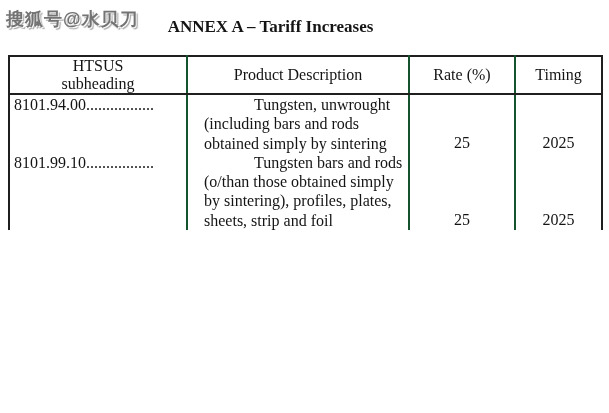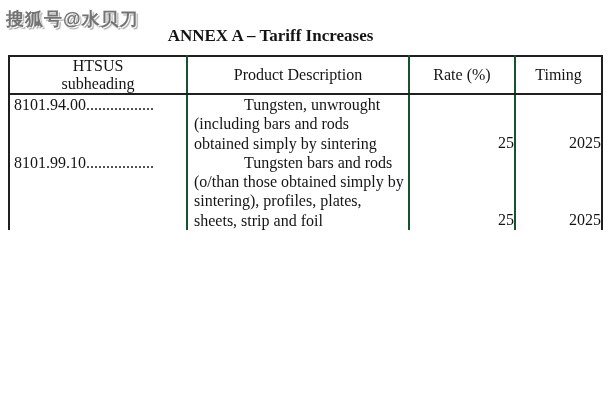--- a/index.html
+++ b/index.html
@@ -37,7 +37,6 @@
     font-size: 17px;
     font-weight: bold;
     white-space: nowrap;
-    margin-top: 9px;
   }
   table.tariff-table {
     position: absolute;

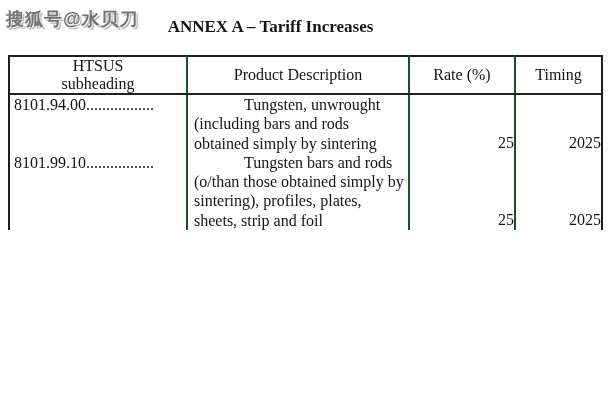--- a/index.html
+++ b/index.html
@@ -73,7 +73,7 @@
   }
   td.col-desc {
     vertical-align: top;
-    padding-left: 6px;
+    padding-left: 16px;
     padding-right: 2px;
     text-indent: 50px;
   }

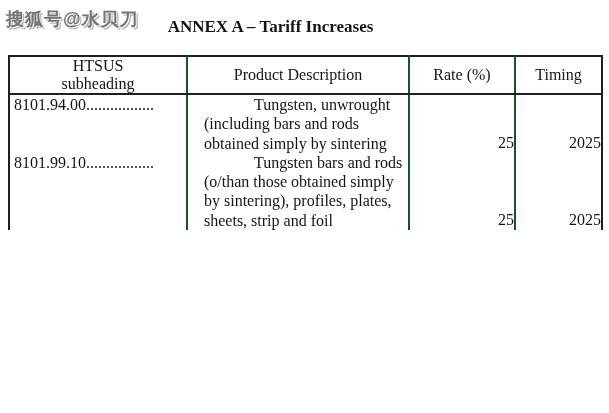--- a/index.html
+++ b/index.html
@@ -79,7 +79,7 @@
   }
   td.col-rate, td.col-timing {
     vertical-align: bottom;
-    text-align: right;
+    text-align: center;
     padding-bottom: 1px;
   }
 </style>

